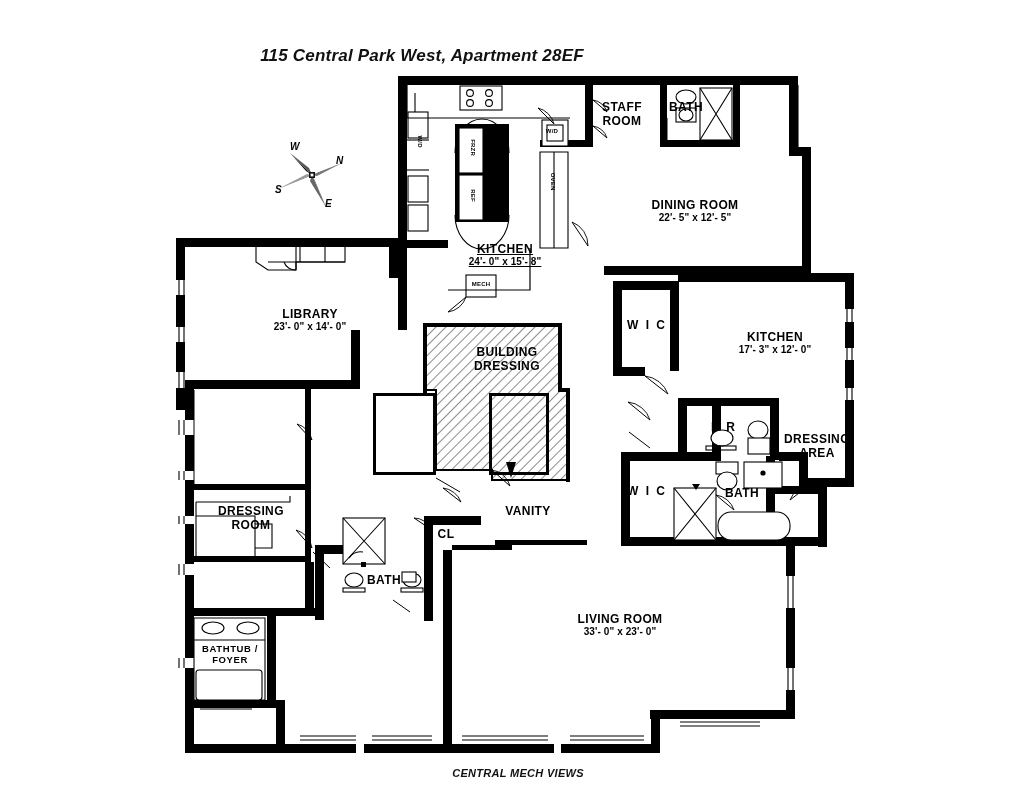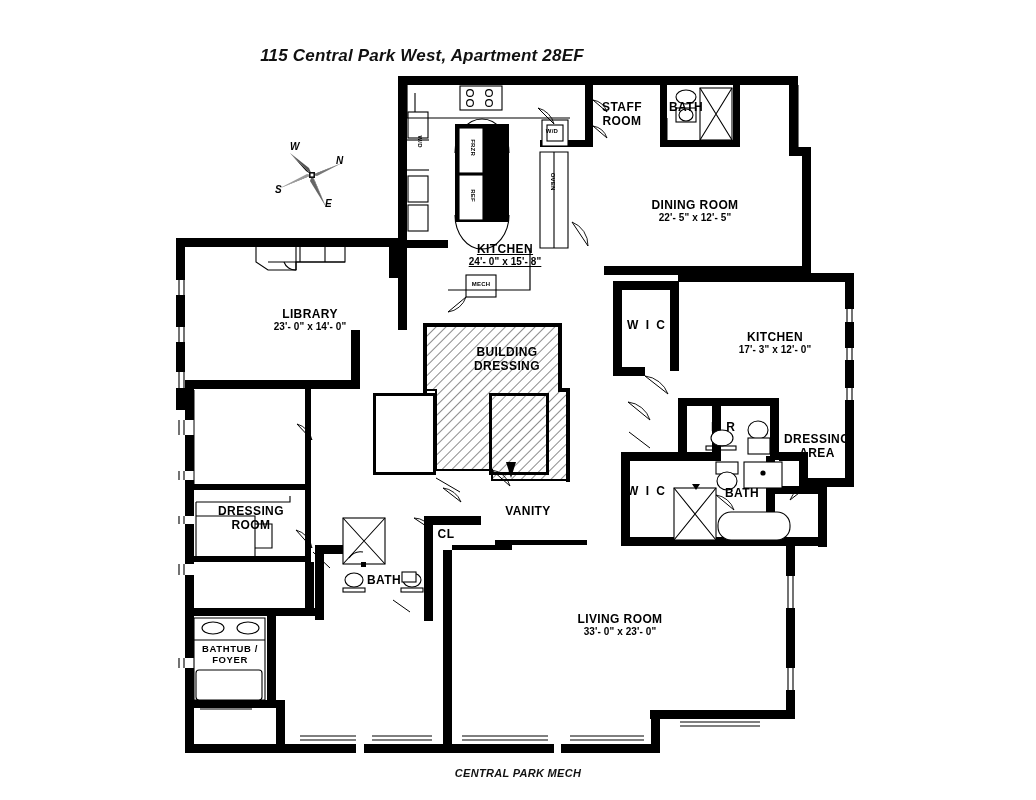--- a/index.html
+++ b/index.html
@@ -493,7 +493,7 @@
   <div class="compass-lbl" style="left:275px;top:184px;">S</div>
   <div class="compass-lbl" style="left:325px;top:198px;">E</div>
 
-  <div class="footer-caption">CENTRAL PARK MECH</div>
+  <div class="footer-caption">CENTRAL MECH VIEWS</div>
 </div>
 
 </body></html>

